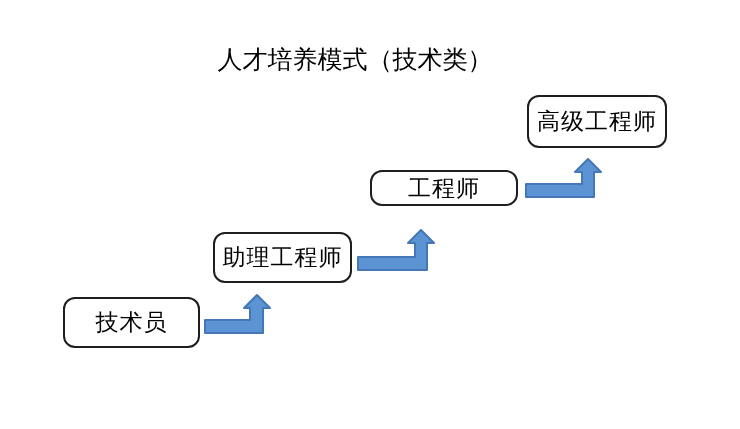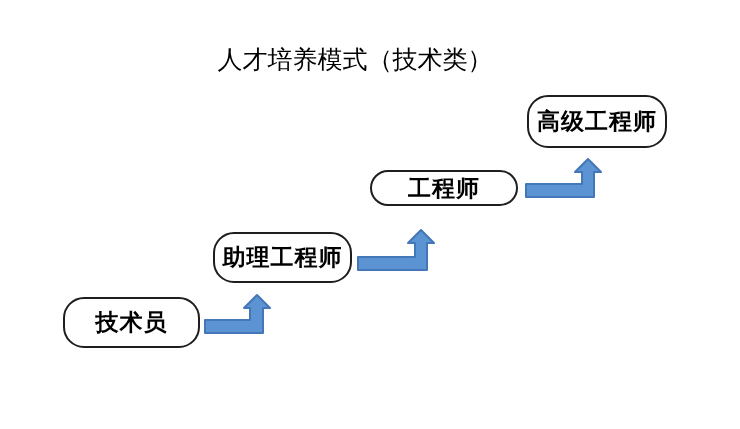--- a/index.html
+++ b/index.html
@@ -48,11 +48,10 @@
     position: absolute;
     background: var(--box-fill);
     border: 2px solid var(--box-border);
-    border-radius: 21px;
+    border-radius: 12px;
     display: flex;
     align-items: center;
     justify-content: center;
-    font-weight: bold;
   }
   .node span {
     font-size: 23px;

